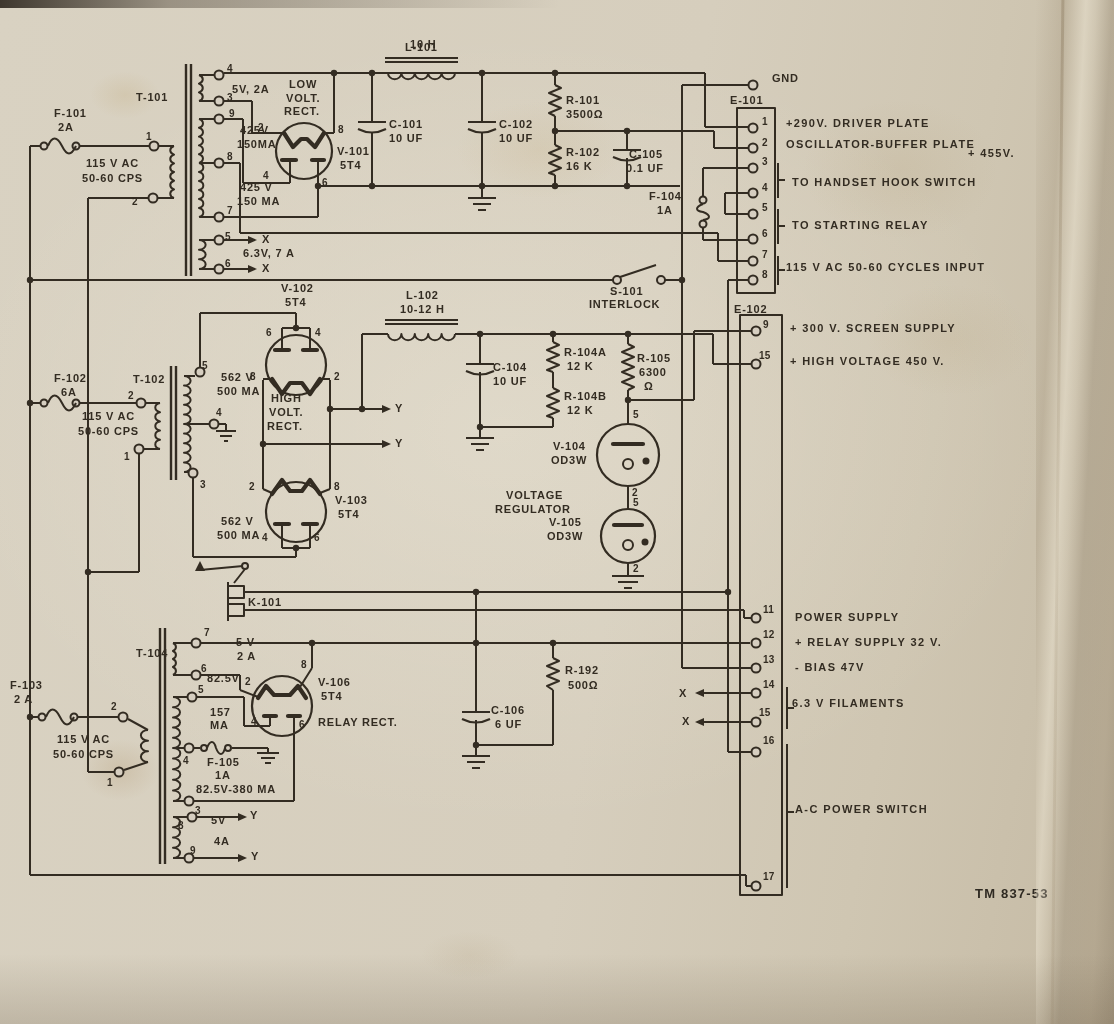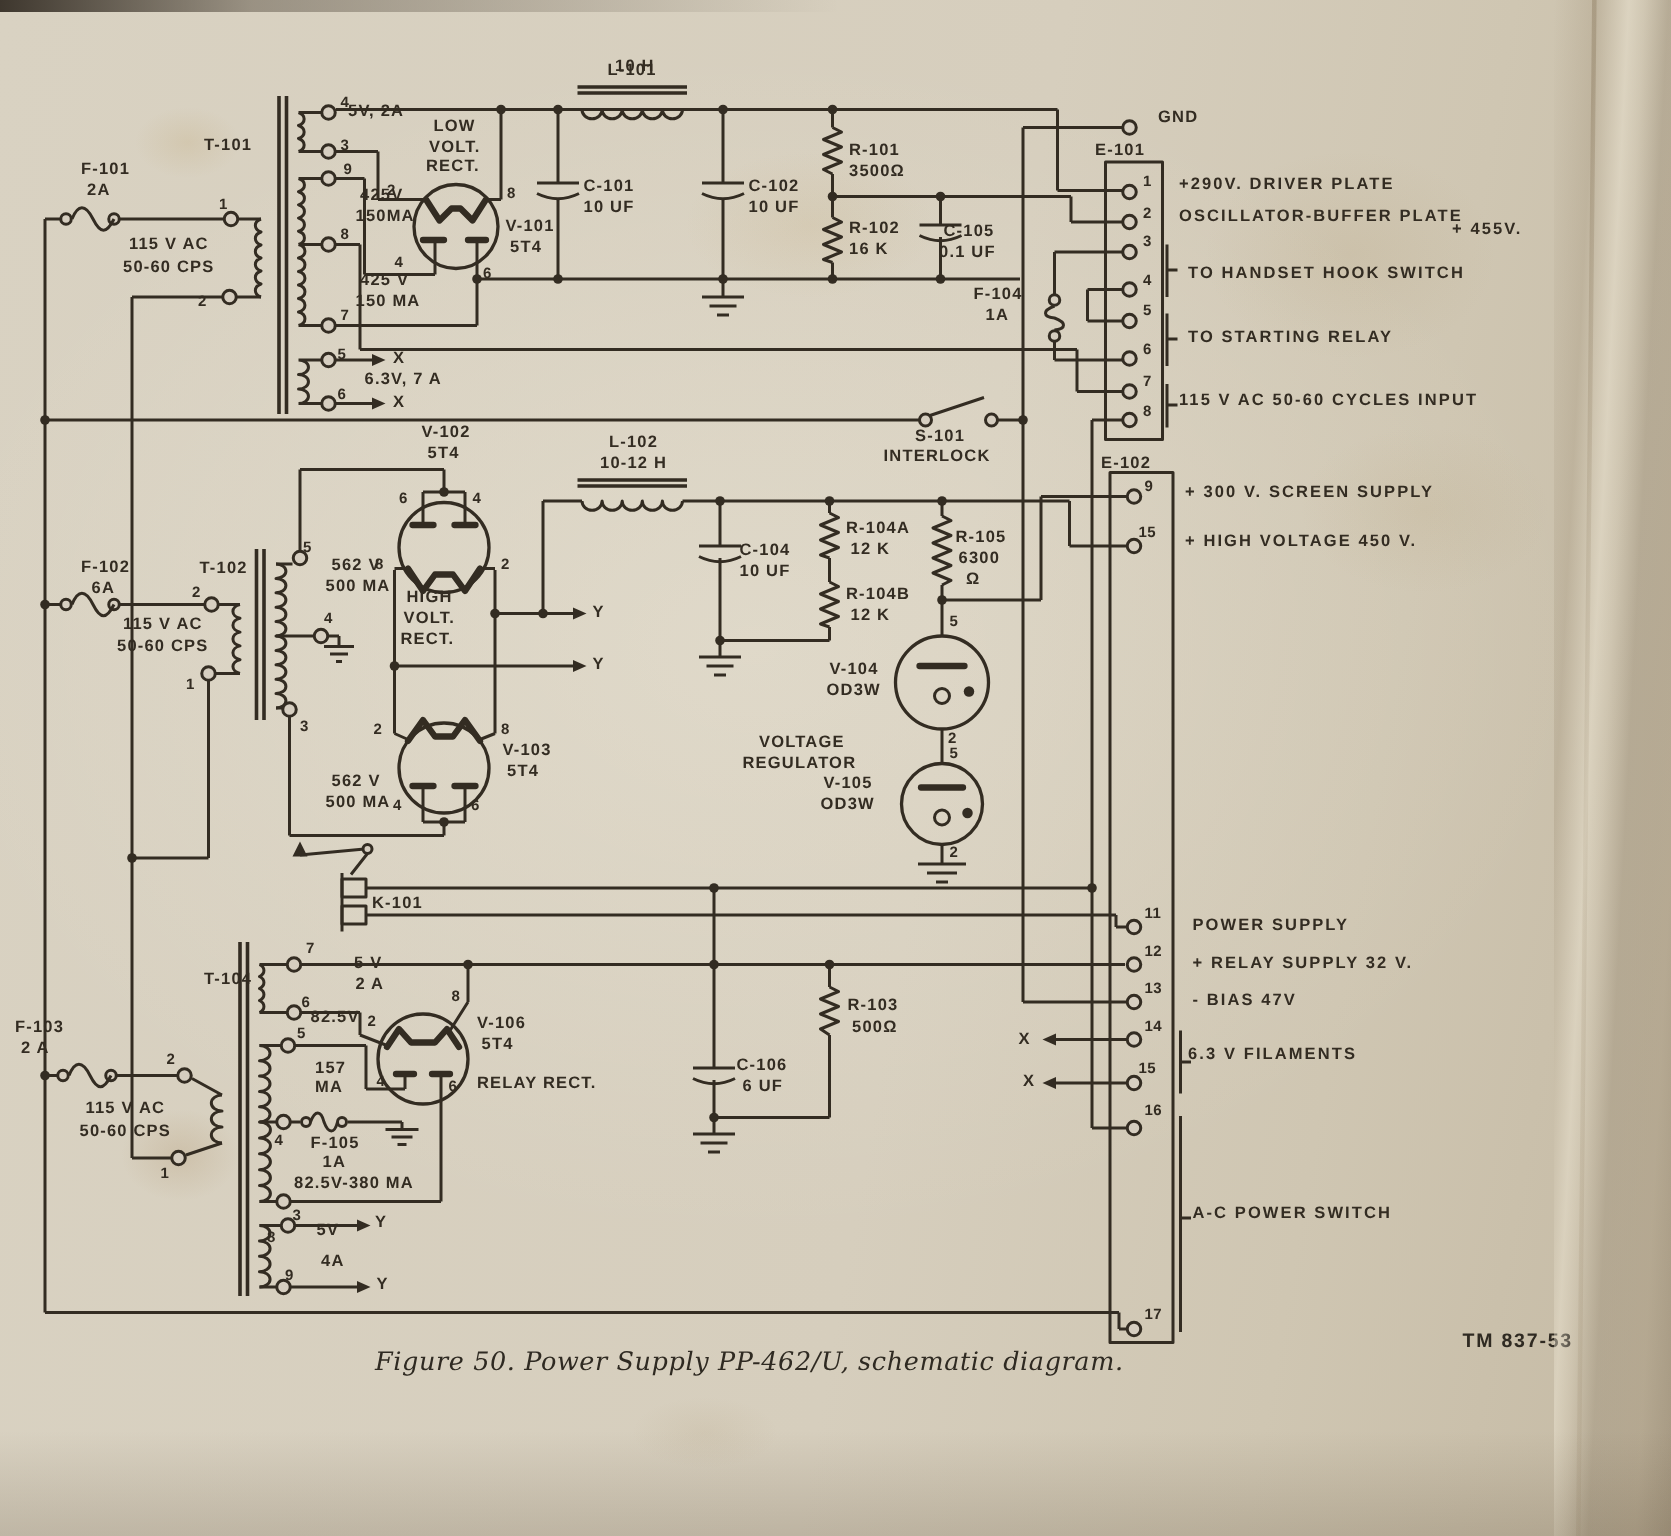--- a/index.html
+++ b/index.html
@@ -377,7 +377,7 @@
 <span class="lb dg" style="left:146px;top:131px">1</span>
 <span class="lb dg" style="left:132px;top:196px">2</span>
 <span class="lb dg" style="left:227px;top:63px">4</span>
-<span class="lb" style="left:232px;top:68px">5V, 2A</span>
+<span class="lb" style="left:232px;top:83px">5V, 2A</span>
 <span class="lb dg" style="left:227px;top:92px">3</span>
 <span class="lb dg" style="left:229px;top:108px">9</span>
 <span class="lb" style="left:240px;top:124px">425V</span>

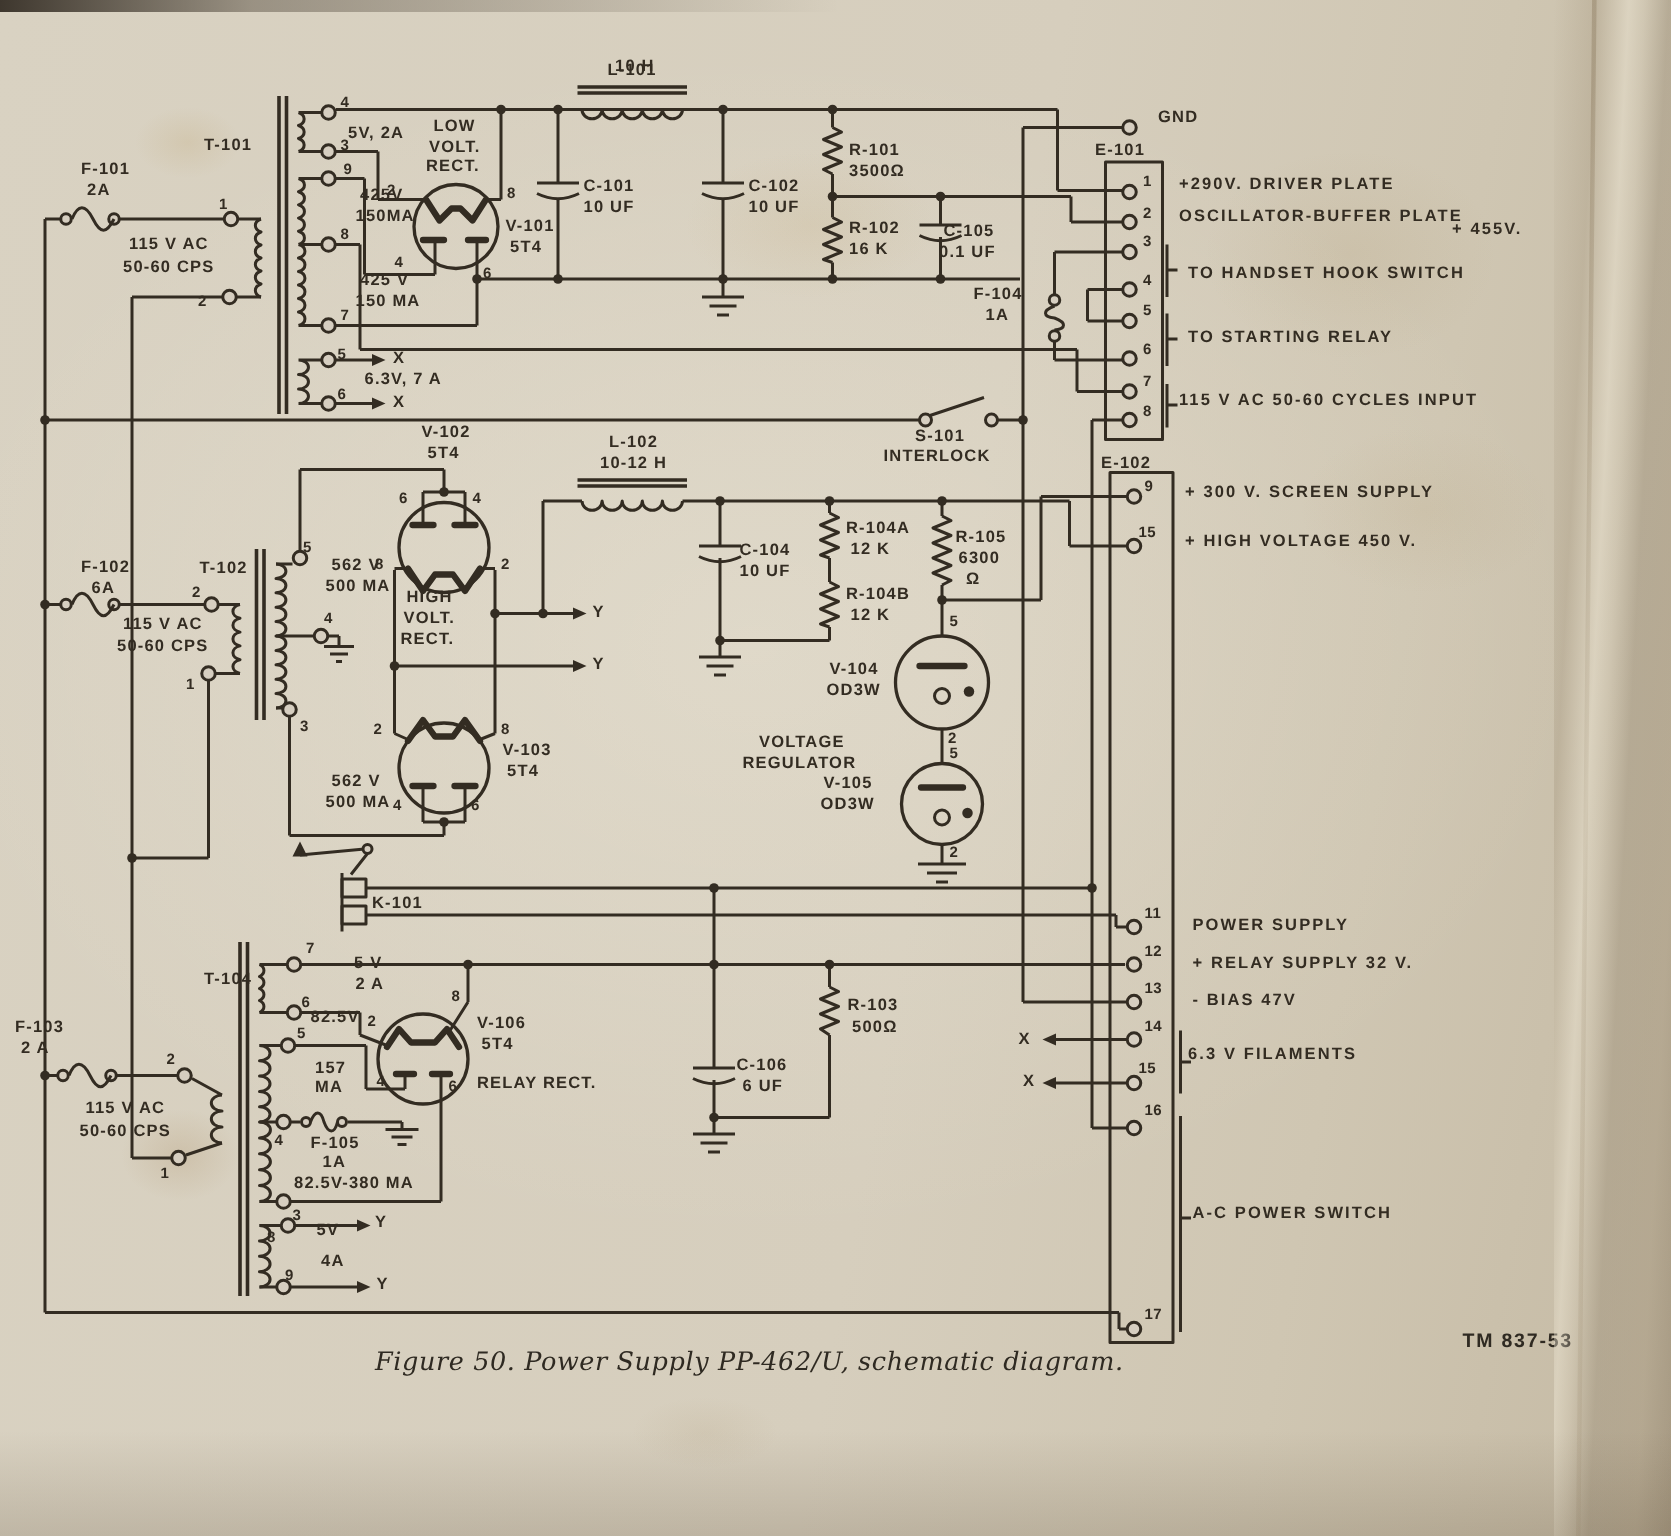--- a/index.html
+++ b/index.html
@@ -525,7 +525,7 @@
 <span class="lb" style="left:214px;top:835px">4A</span>
 <span class="lb dg" style="left:190px;top:845px">9</span>
 <span class="lb" style="left:251px;top:850px">Y</span>
-<span class="lb" style="left:565px;top:664px">R-103</span>
+<span class="lb" style="left:565px;top:664px">R-192</span>
 <span class="lb" style="left:568px;top:679px">500Ω</span>
 <span class="lb" style="left:491px;top:704px">C-106</span>
 <span class="lb" style="left:495px;top:718px">6 UF</span>

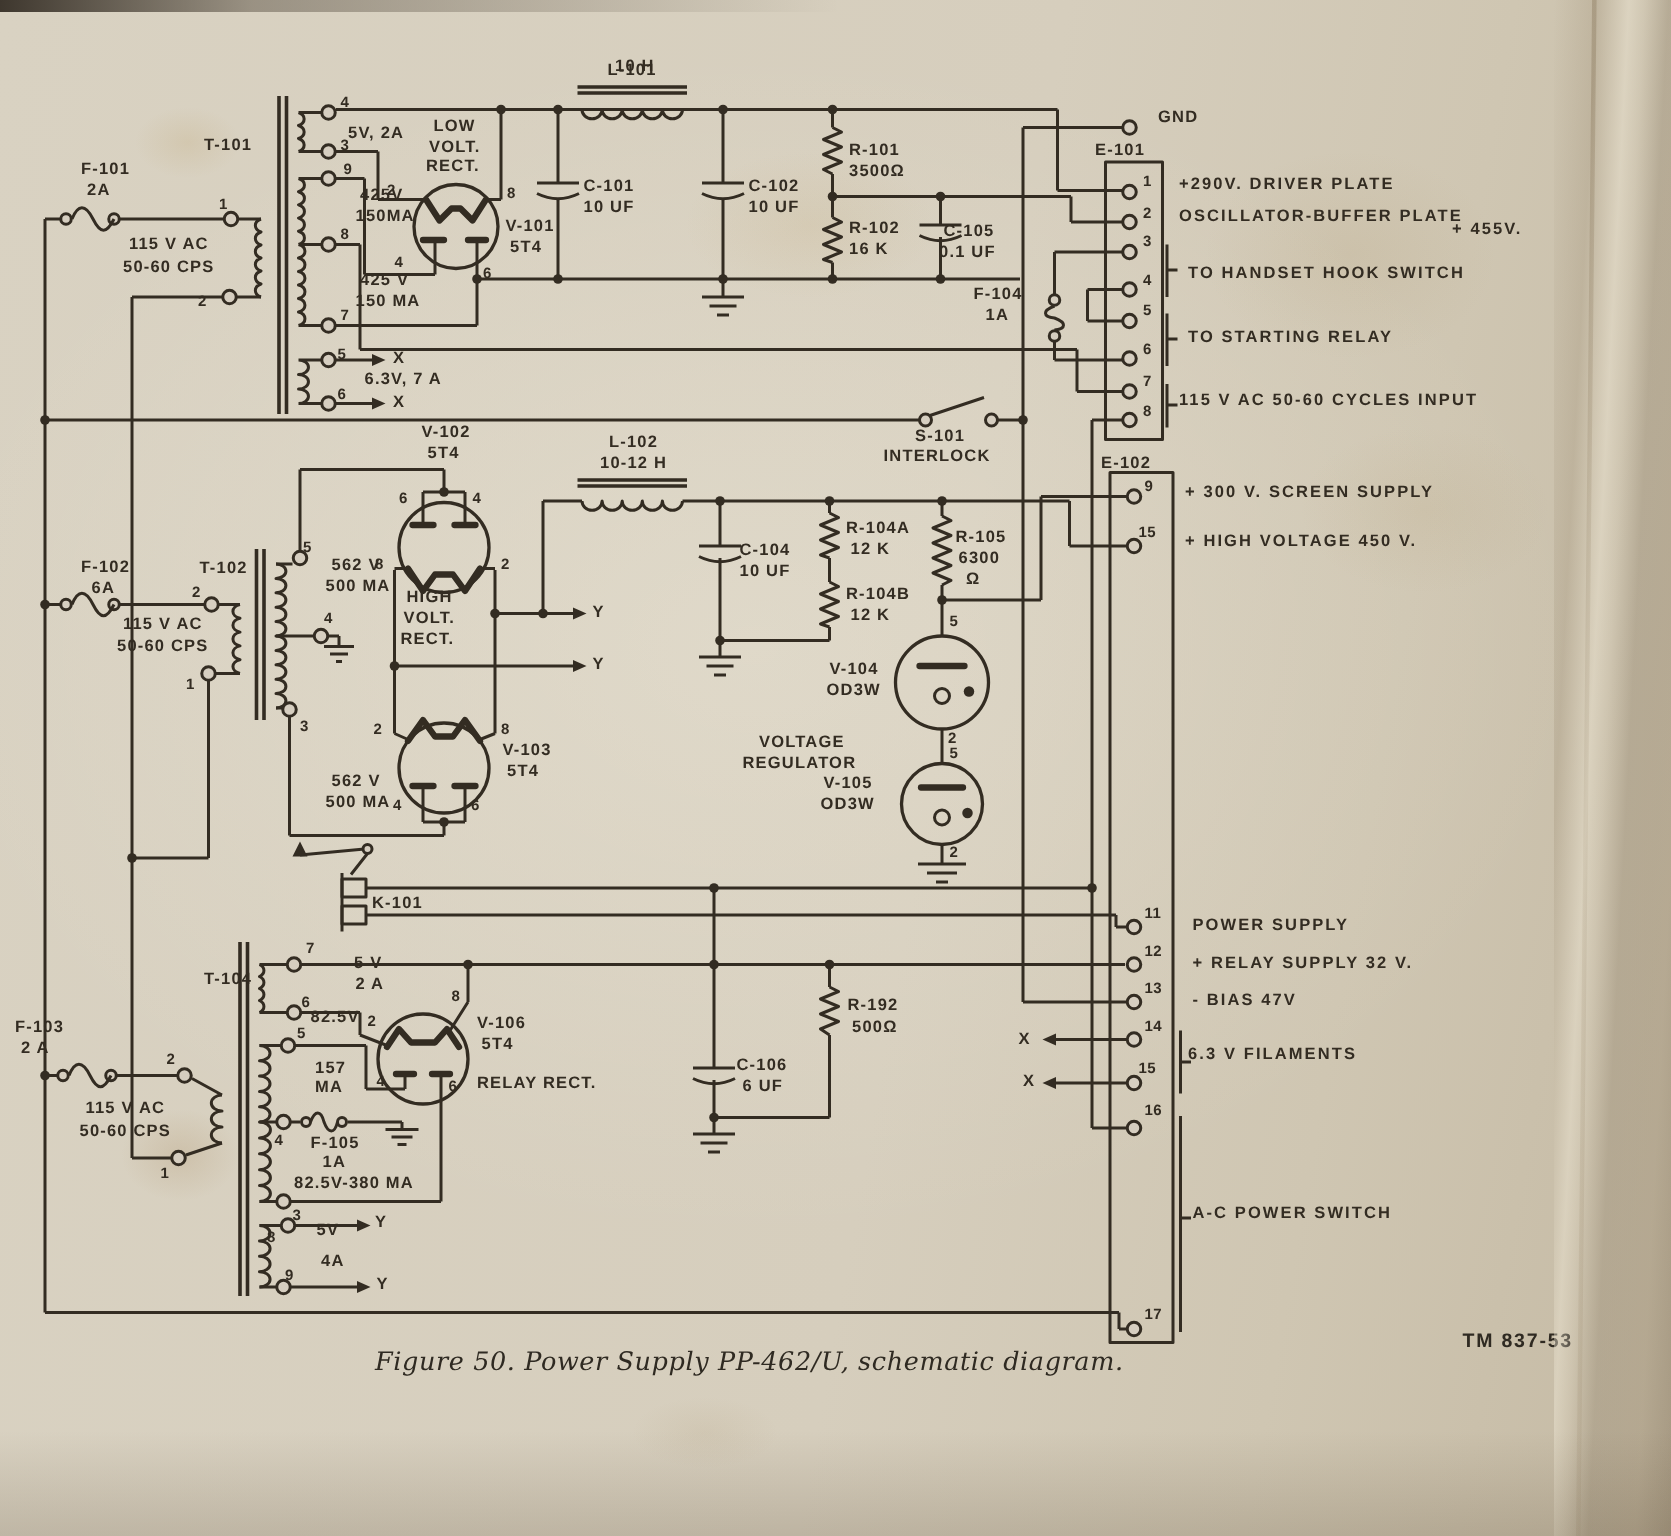--- a/index.html
+++ b/index.html
@@ -364,7 +364,6 @@
   </g>
 </svg>
 
-<span class="cap" style="left:250px;top:898px">Figure 50.  Power Supply PP-462/U, schematic diagram.</span>
 <span class="tm" style="left:975px;top:886px">TM 837-53</span>
 
 <span class="lb" style="left:405px;top:41px">L-101</span>

